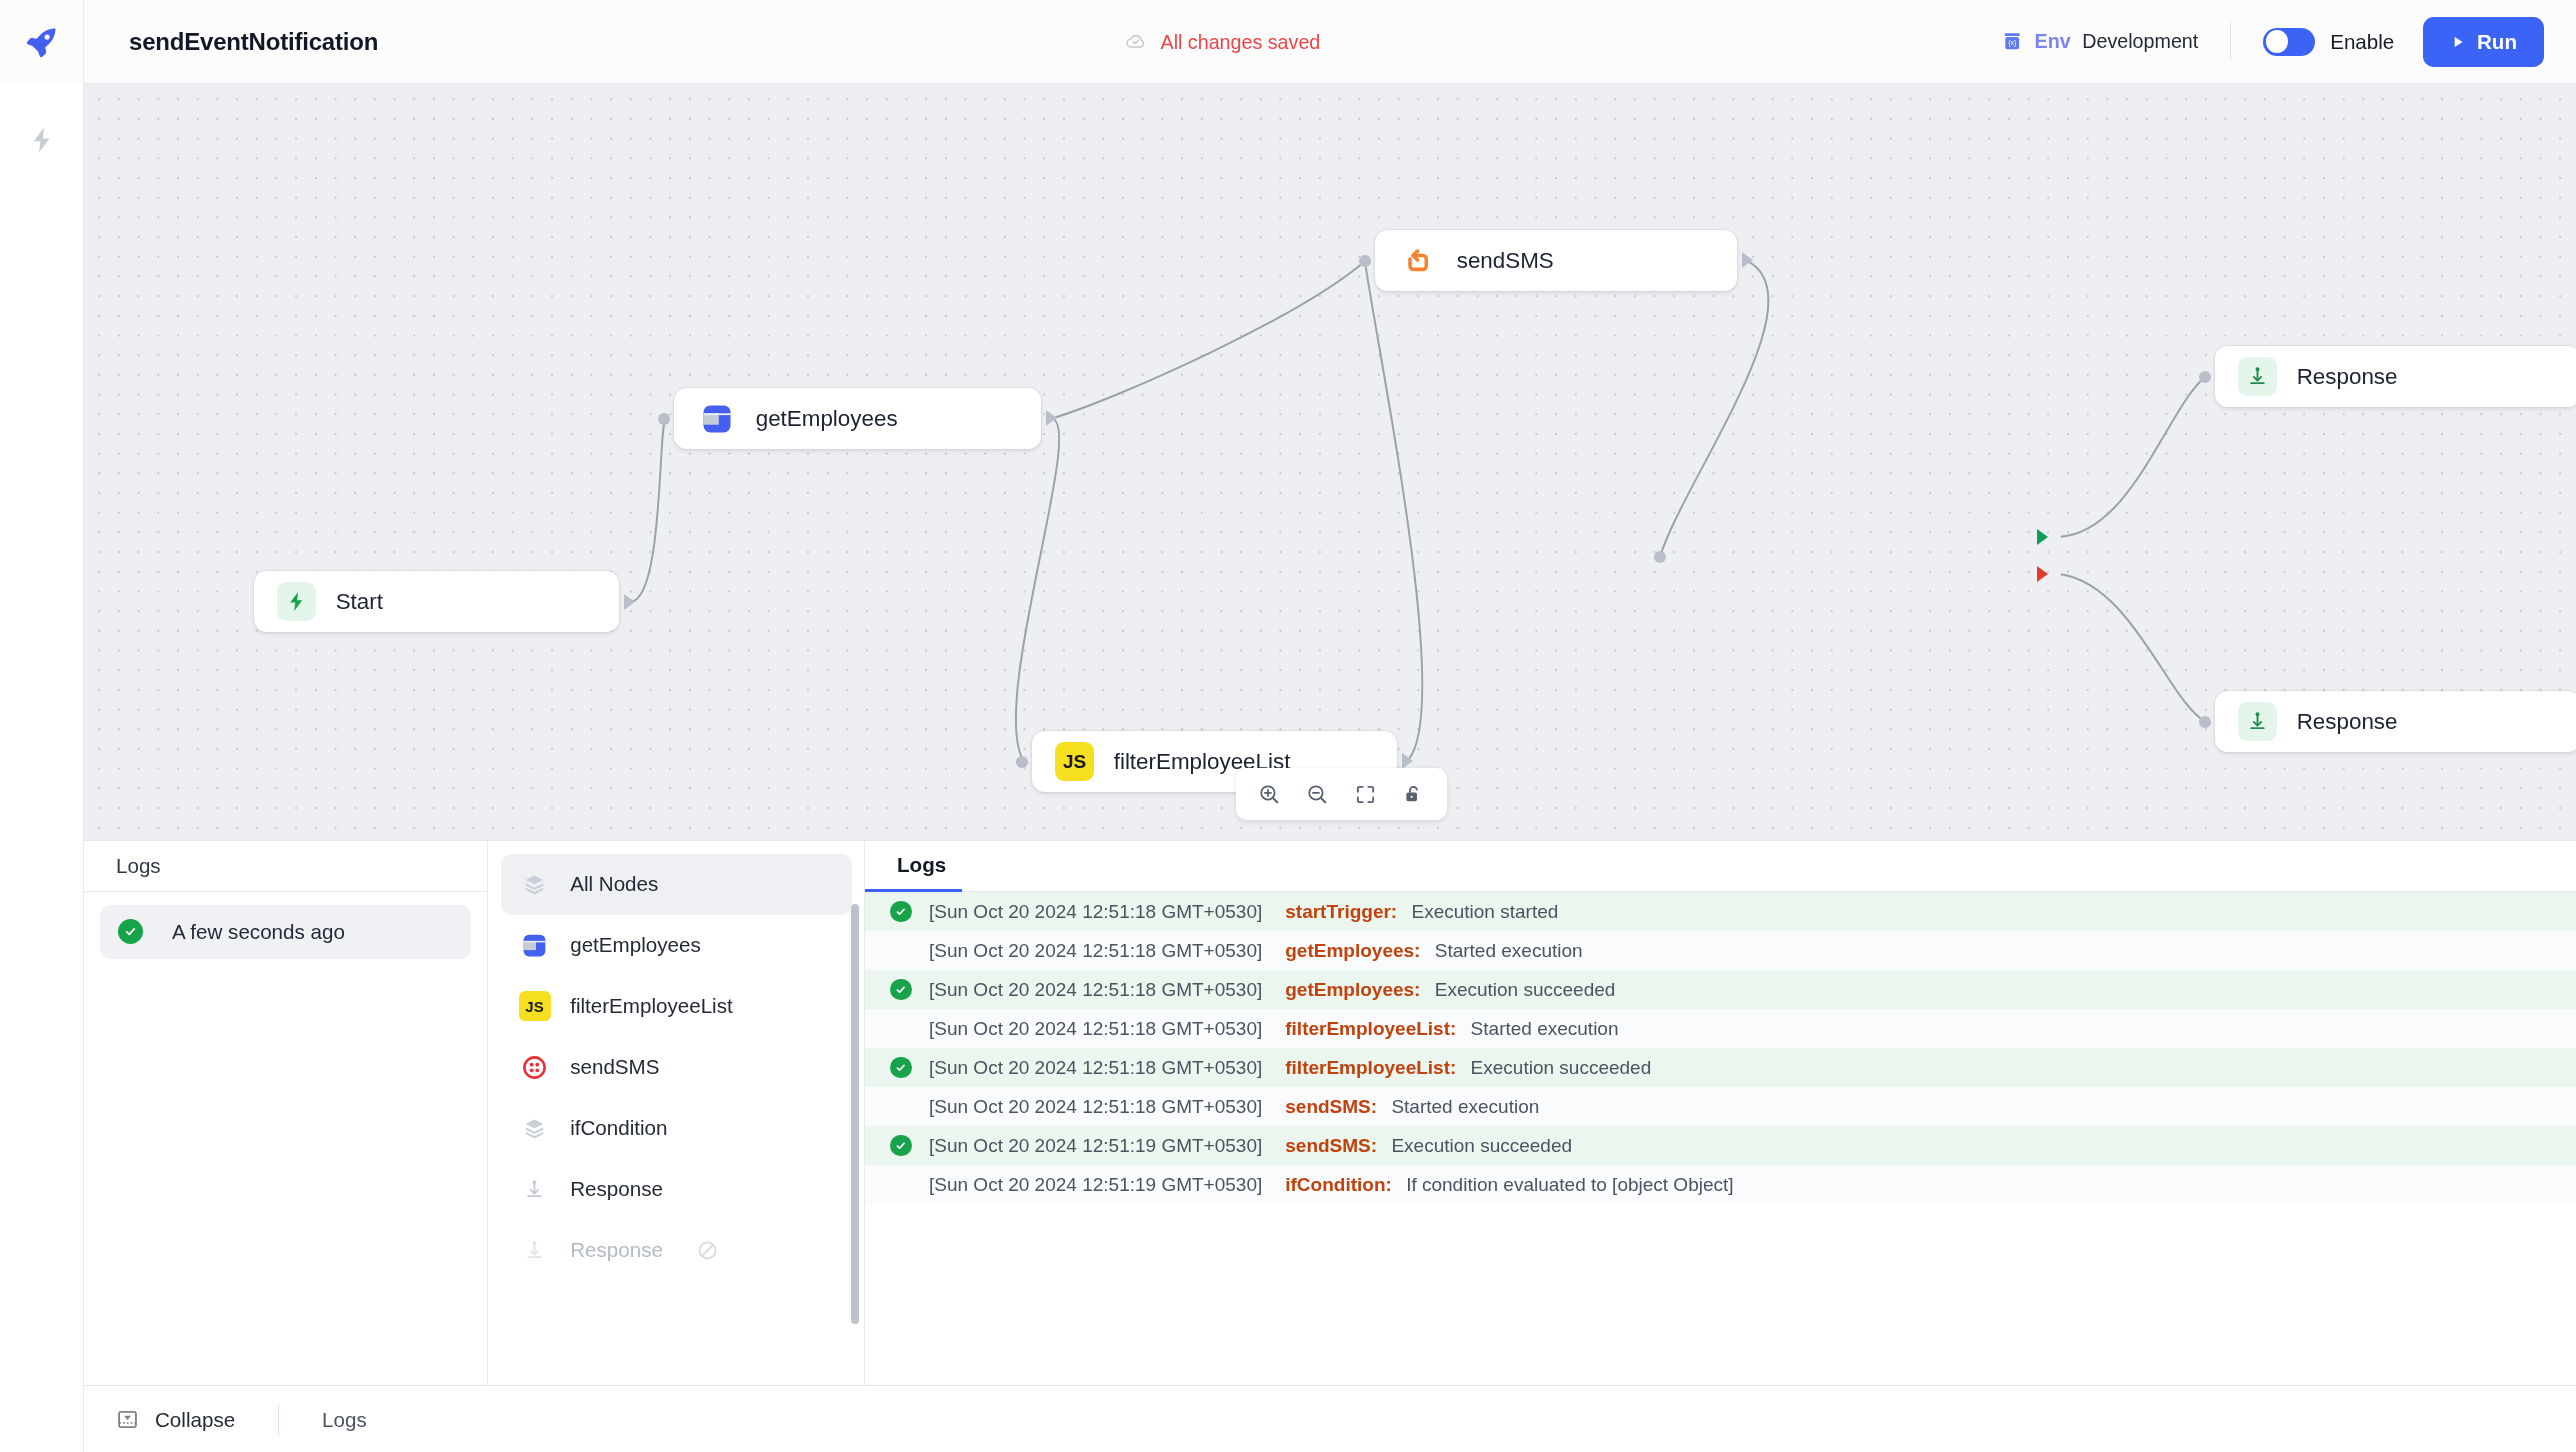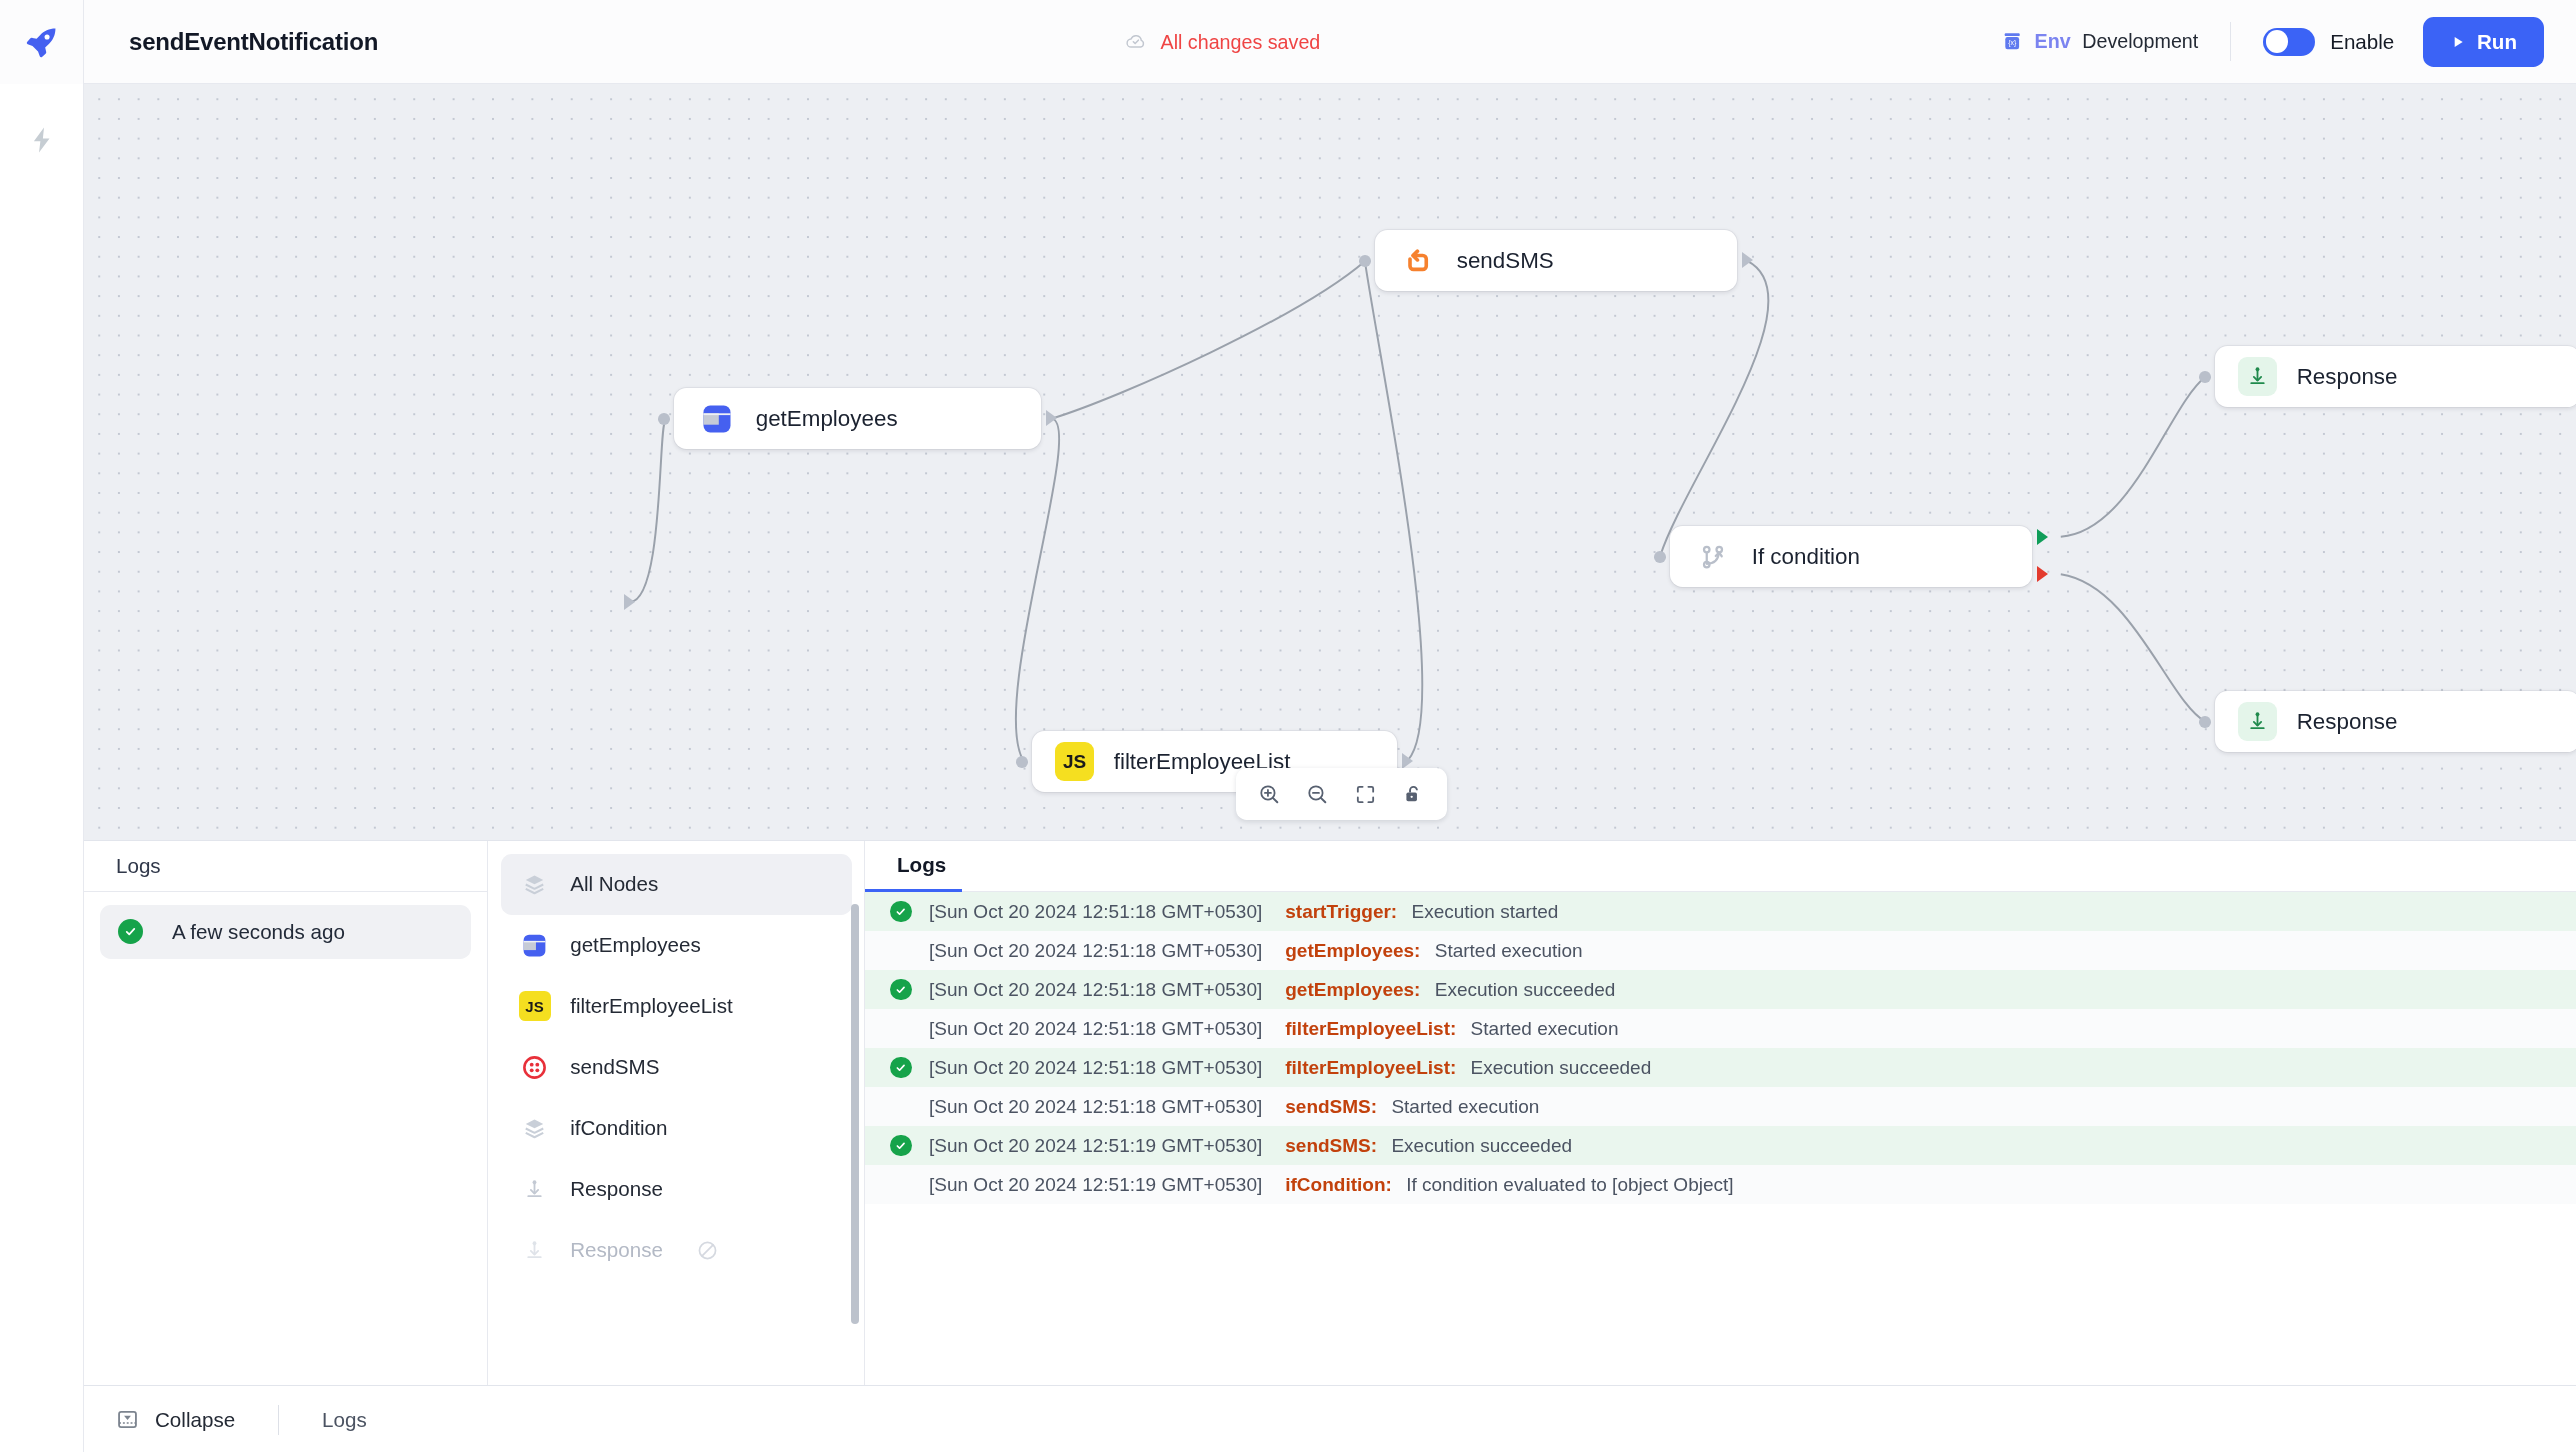--- a/index.html
+++ b/index.html
@@ -303,19 +303,6 @@
         <div class="port" style="left:932px; top:672px;"></div>
         <div class="arrow-out" style="left:1318px; top:669px;"></div>
 
-        <div class="node" style="left:1586px; top:442px; width:362px;">
-          <div class="node-icon">
-            <svg width="30" height="30" viewBox="0 0 24 24">
-              <circle cx="7" cy="6" r="2.2" fill="none" stroke="#b9bfca" stroke-width="1.8"></circle>
-              <circle cx="7" cy="18" r="2.2" fill="none" stroke="#b9bfca" stroke-width="1.8"></circle>
-              <circle cx="17" cy="6" r="2.2" fill="none" stroke="#b9bfca" stroke-width="1.8"></circle>
-              <path d="M7 8.2v7.6" fill="none" stroke="#b9bfca" stroke-width="1.8"></path>
-              <path d="M7 17.4c4.5 0 9-1.2 9.6-8.6" fill="none" stroke="#b9bfca" stroke-width="1.8" stroke-linecap="round"></path>
-              <path d="M14.2 11.2l2.6-2.8 2.2 3" fill="none" stroke="#b9bfca" stroke-width="1.8" stroke-linecap="round" stroke-linejoin="round"></path>
-            </svg>
-          </div>
-          <span class="nlabel">If condition</span>
-        </div>
         <div class="port" style="left:1570px; top:467px;"></div>
         <div class="arrow-out arrow-green" style="left:1953px; top:445px;"></div>
         <div class="arrow-out arrow-red" style="left:1953px; top:482px;"></div>

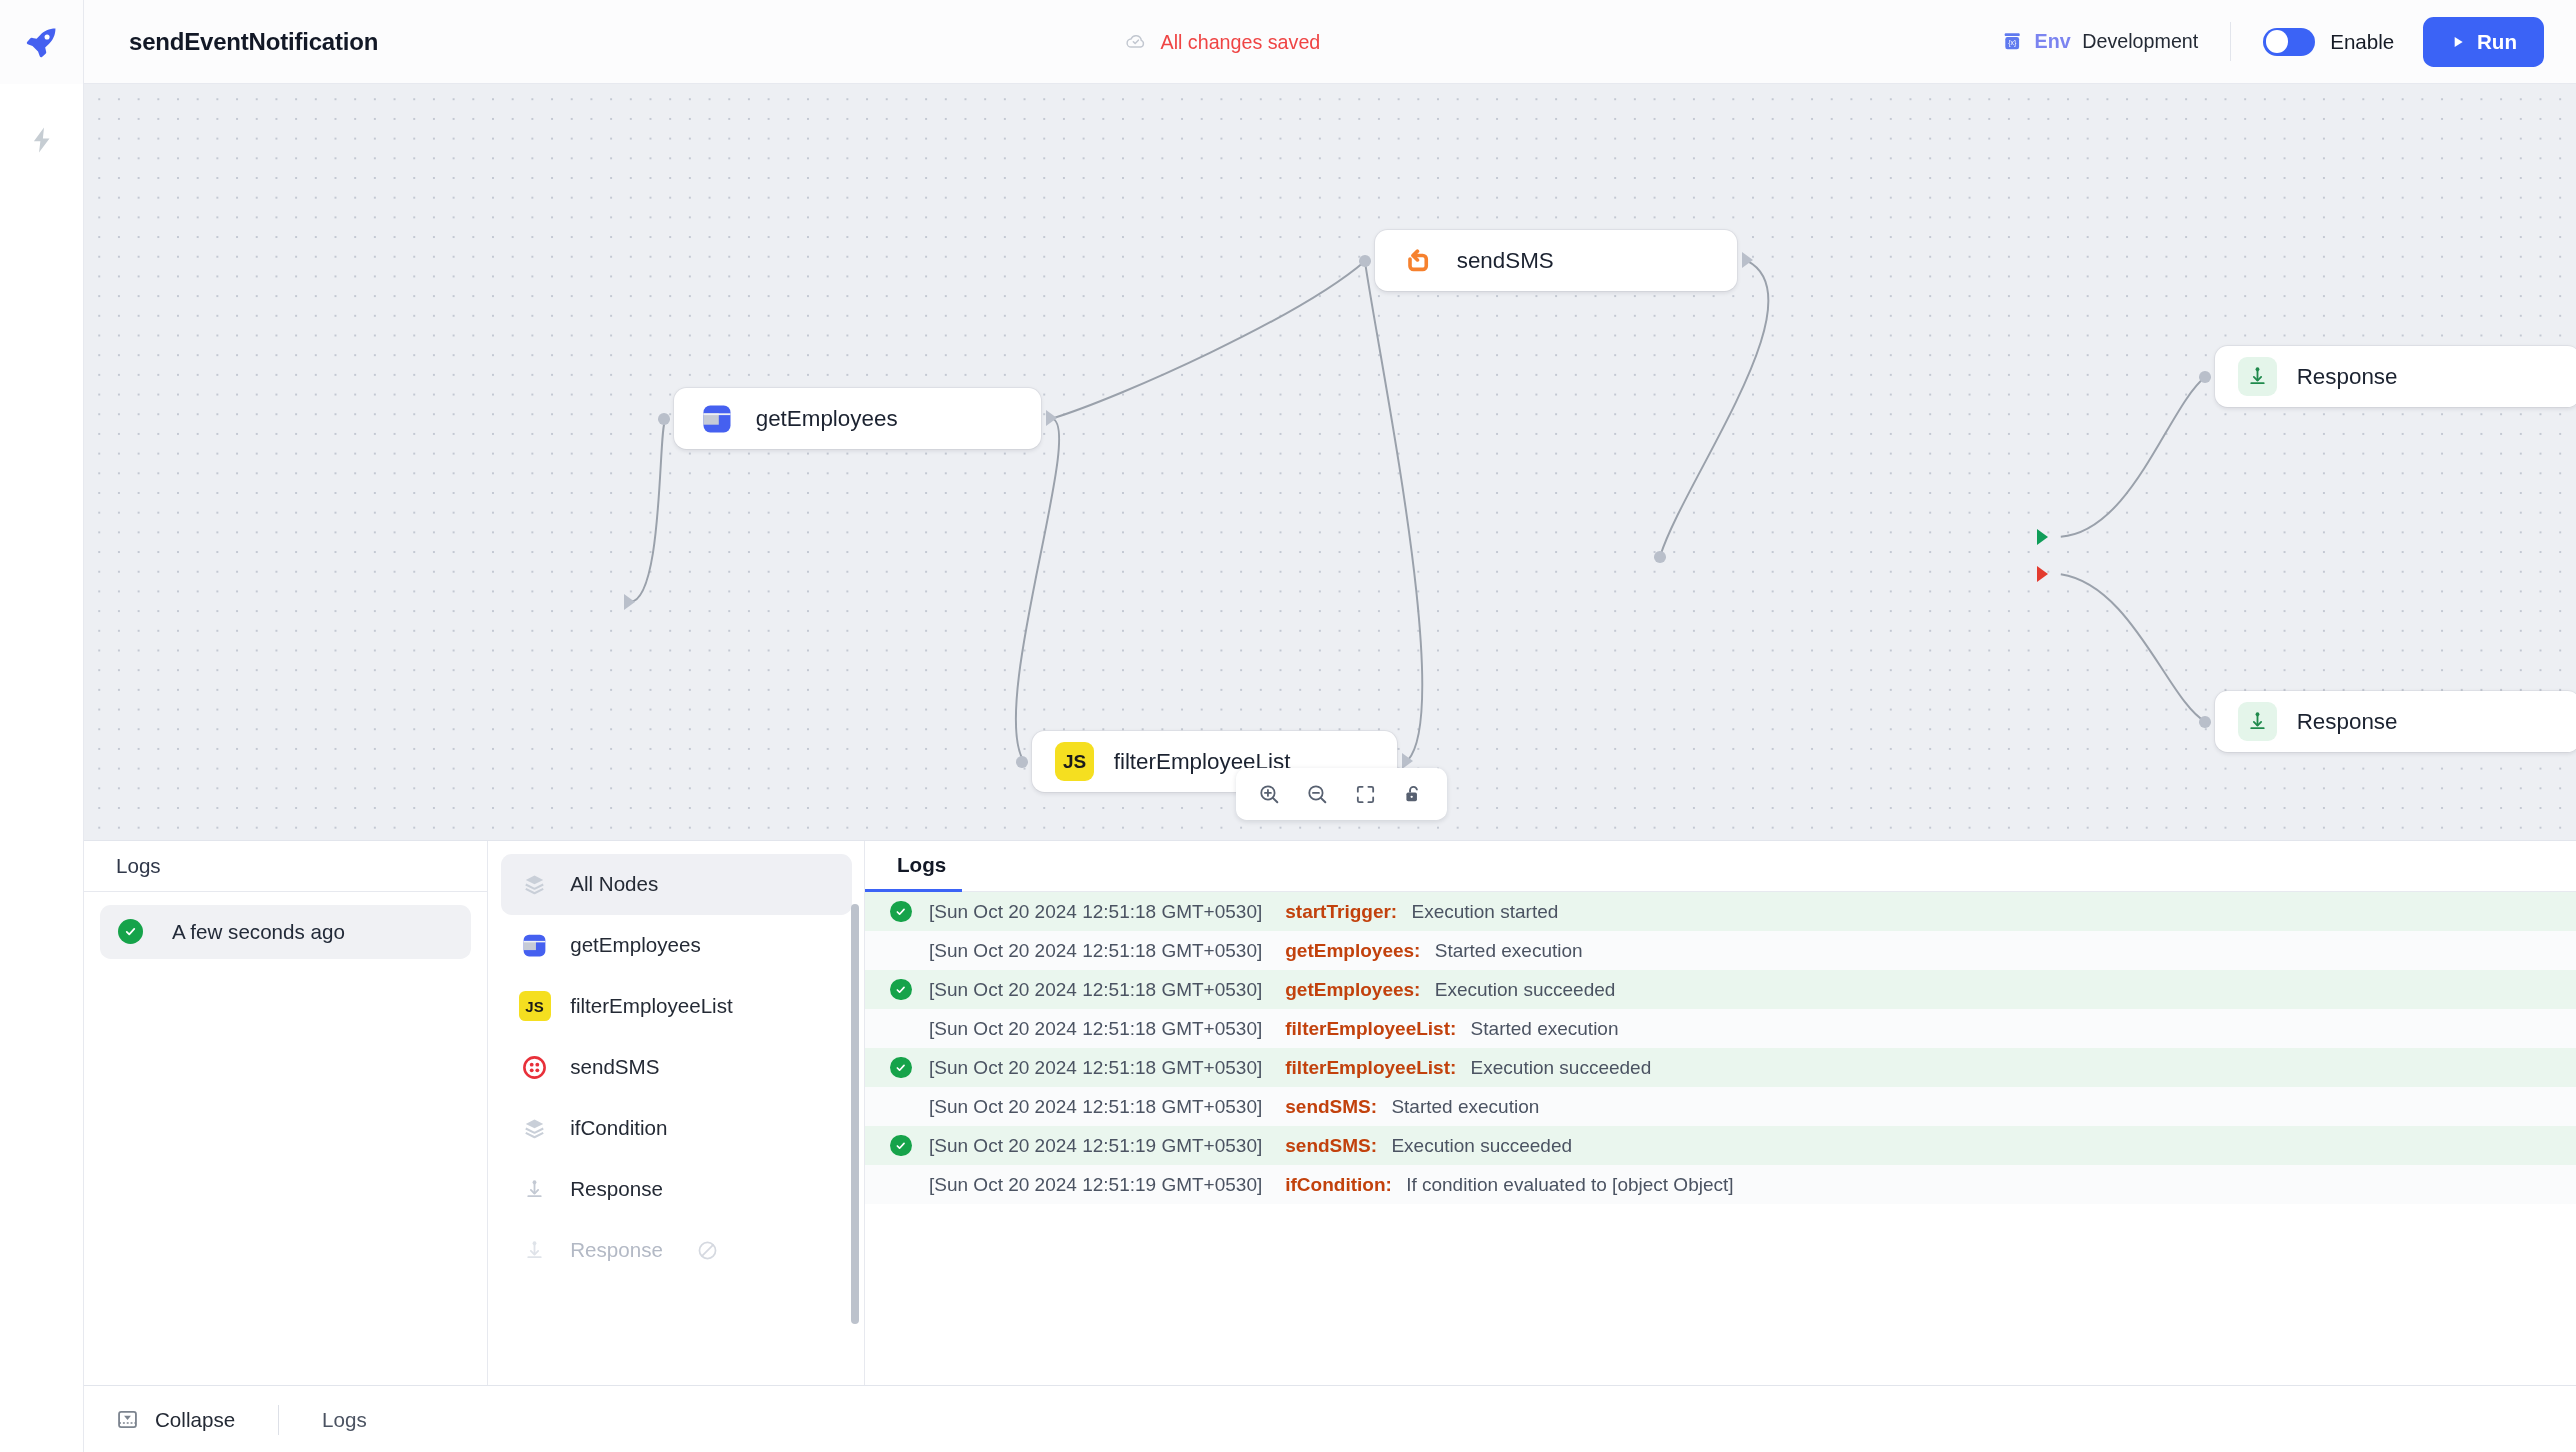--- a/index.html
+++ b/index.html
@@ -267,6 +267,14 @@
           <path d="M2210 548 C 2290 560, 2330 690, 2372 713" fill="none" stroke="#9aa1ab" stroke-width="2.2"></path>
         </svg>
 
+        <div class="node" style="left:170px; top:487px; width:365px;">
+          <div class="node-icon icon-green-bg">
+            <svg width="23" height="23" viewBox="0 0 24 24">
+                <path d="M13.6 2L5.5 13h5.2l-1.1 9 8.4-11.3h-5.3z" fill="#16a34a"></path>
+              </svg>
+          </div>
+          <span class="nlabel">Start</span>
+        </div>
         <div class="arrow-out" style="left:540px; top:510px;"></div>
 
         <div class="node" style="left:590px; top:304px; width:367px;">

